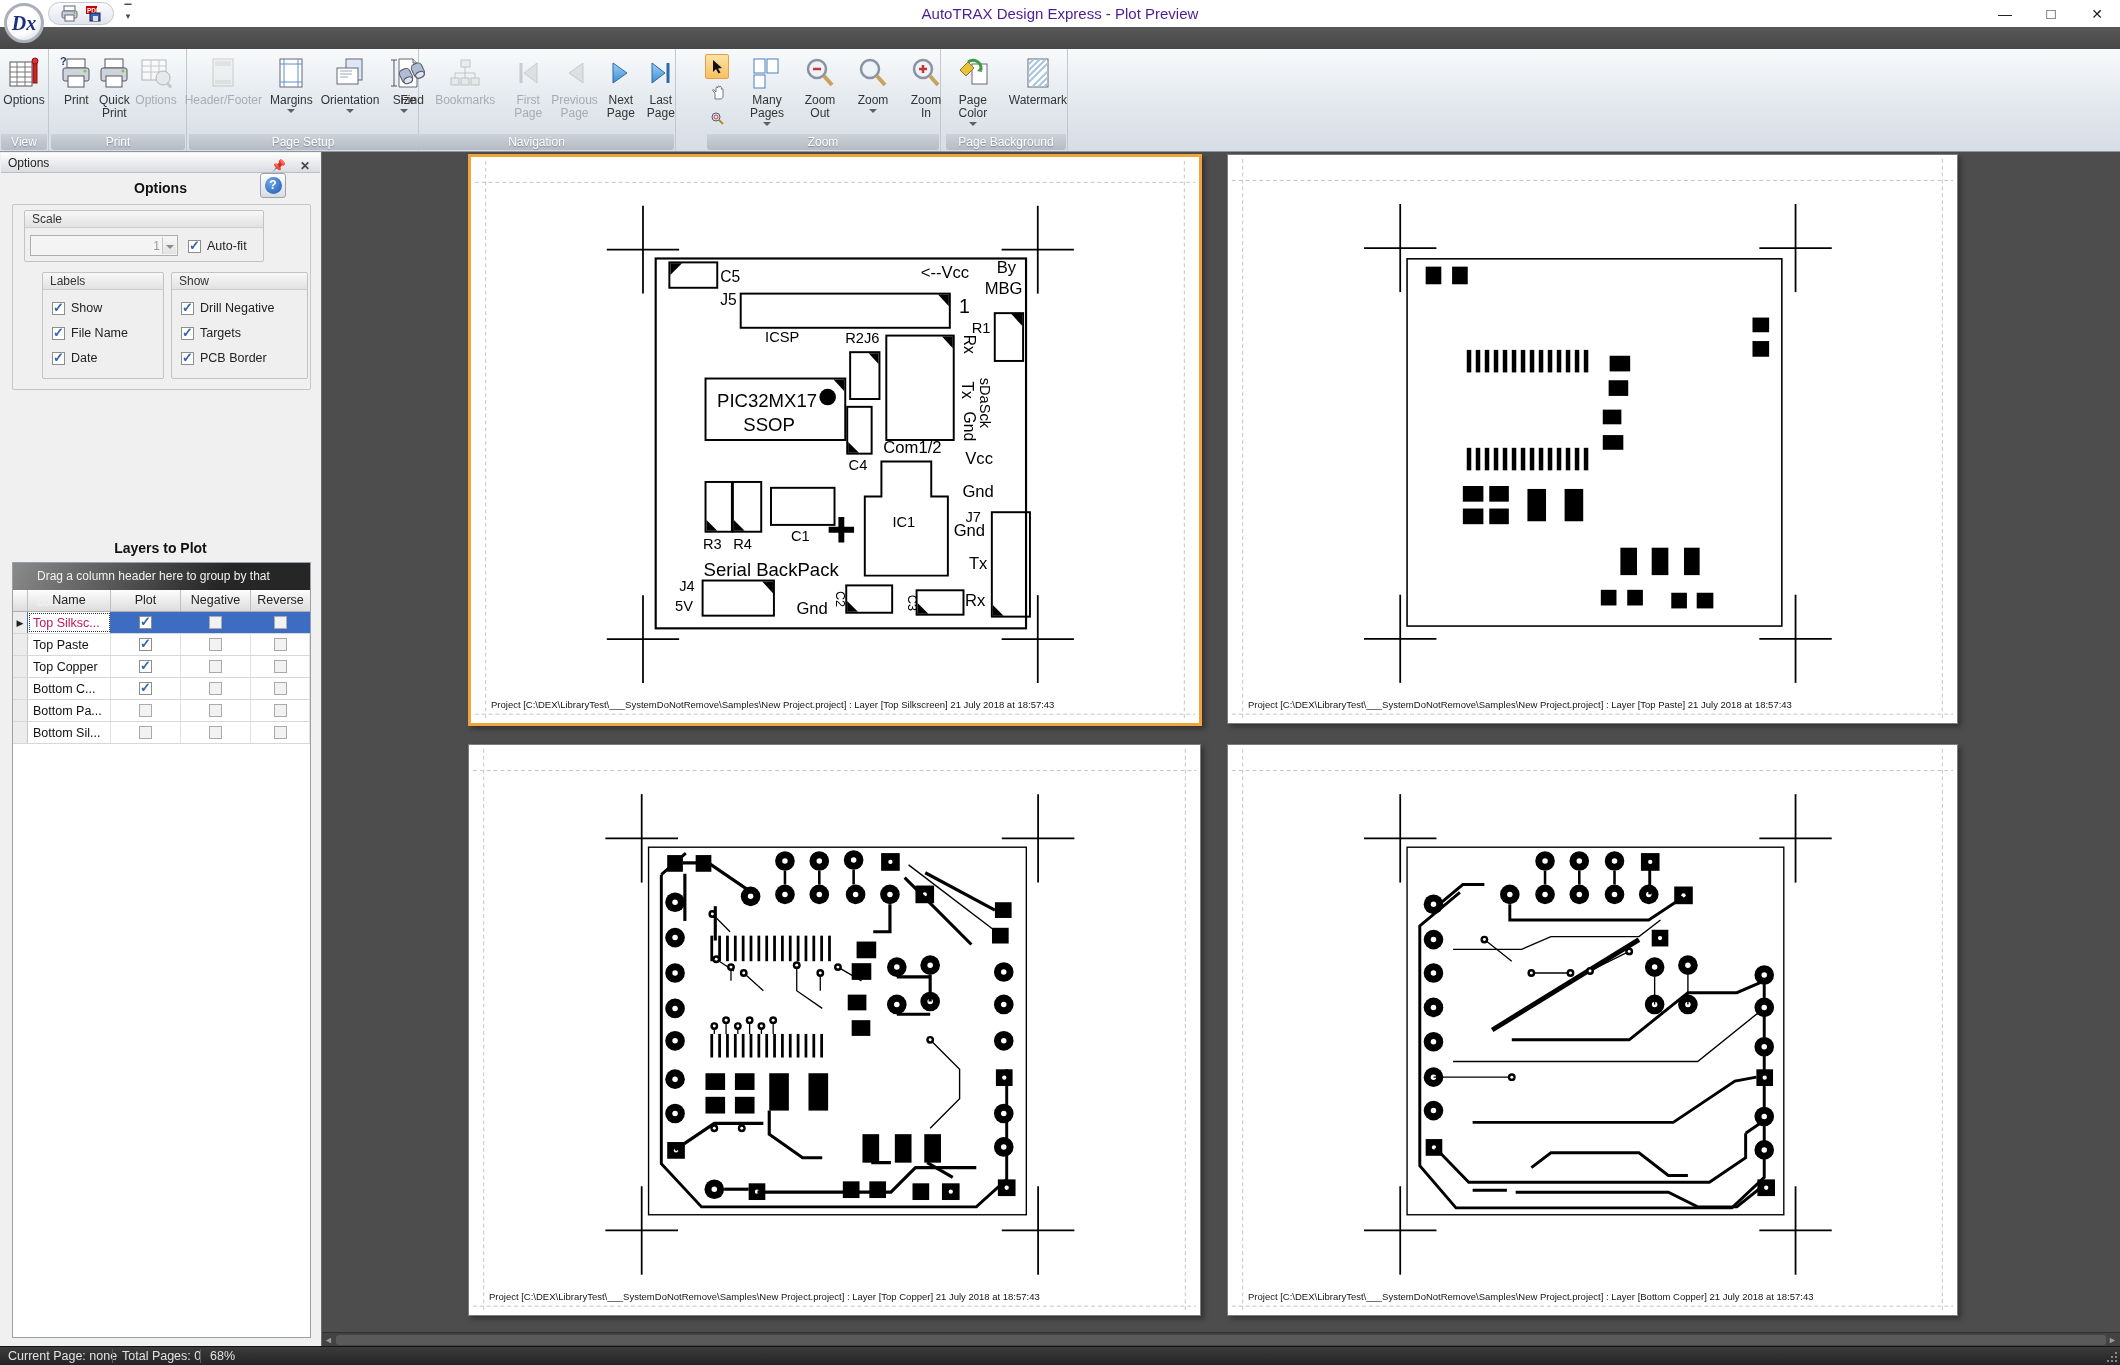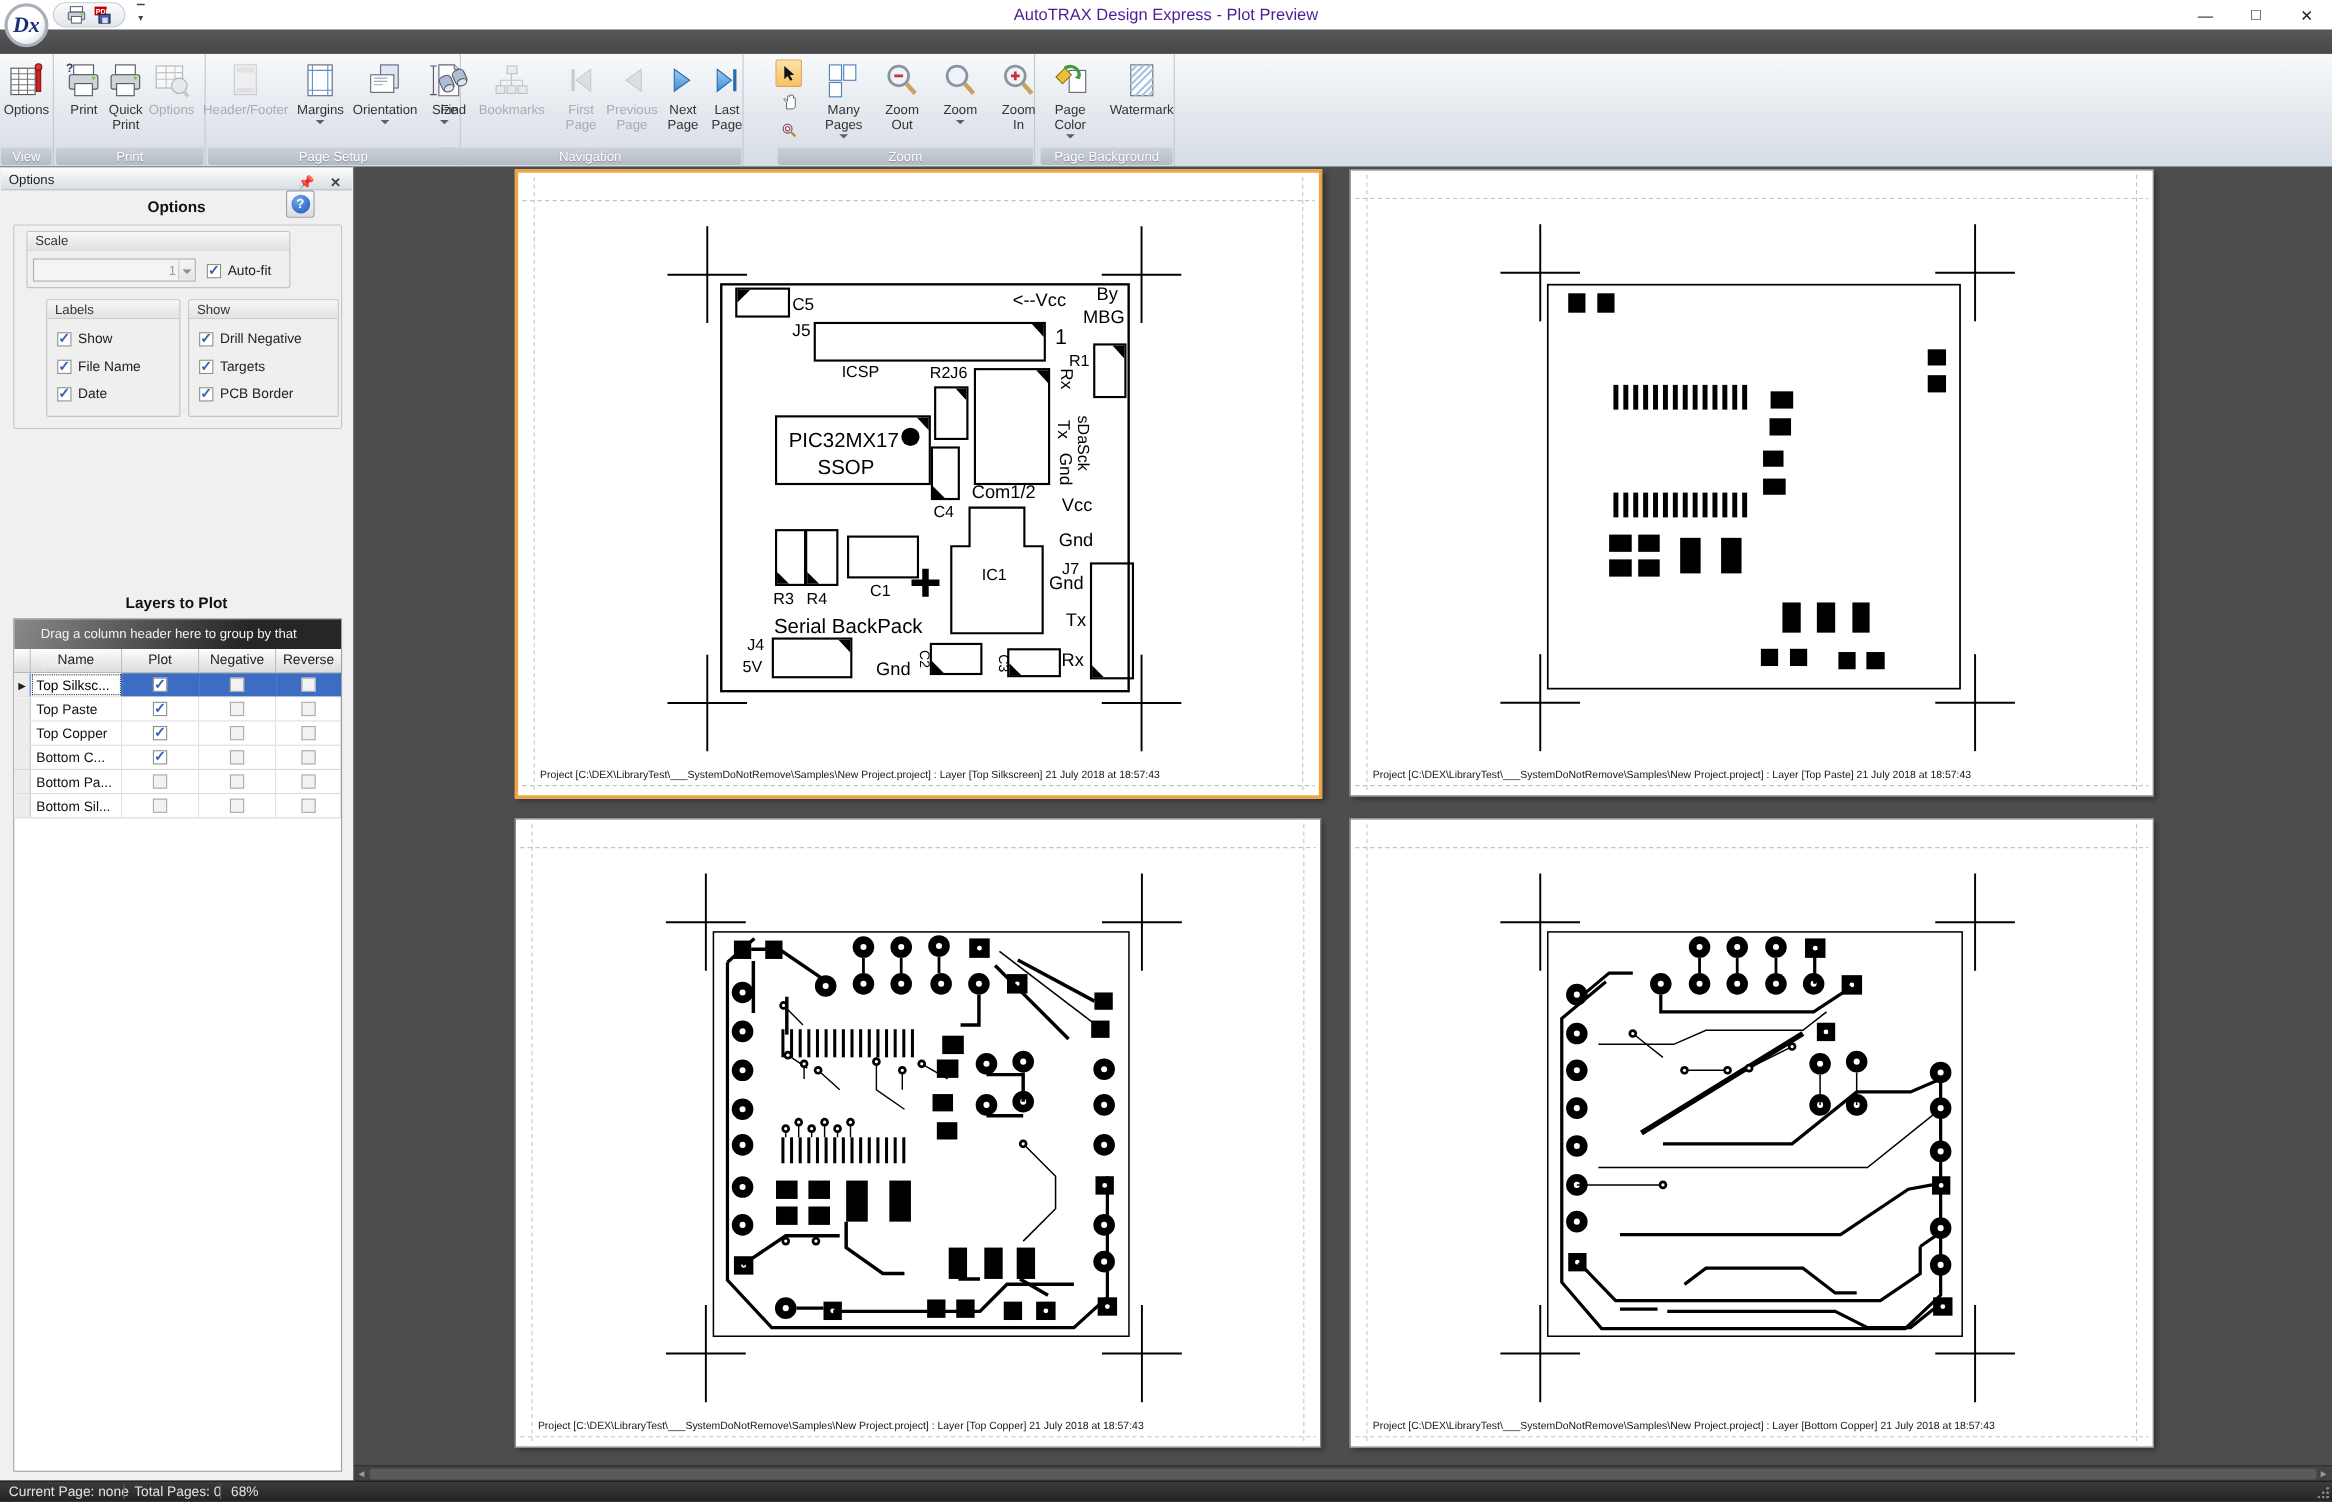--- a/index.html
+++ b/index.html
@@ -64,7 +64,7 @@
 .gind{background:#ececec;border-right:1px solid #c6c6c6;justify-content:center;}
 .gname{font-size:12.5px;color:#111;padding-left:5px;}
 .grow.sel .gcell{background:#3d6dc2;border-right-color:#3d6dc2;}
-.grow.sel .gcell.gname{background:#fff;outline:1px dotted #333;outline-offset:-2px;color:#000000;}
+.grow.sel .gcell.gname{background:#fff;outline:1px dotted #333;outline-offset:-2px;color:#be185d;}
 .grow.sel .gcell.gind{background:#ececec;}
 .gcheck{justify-content:center;}
 

